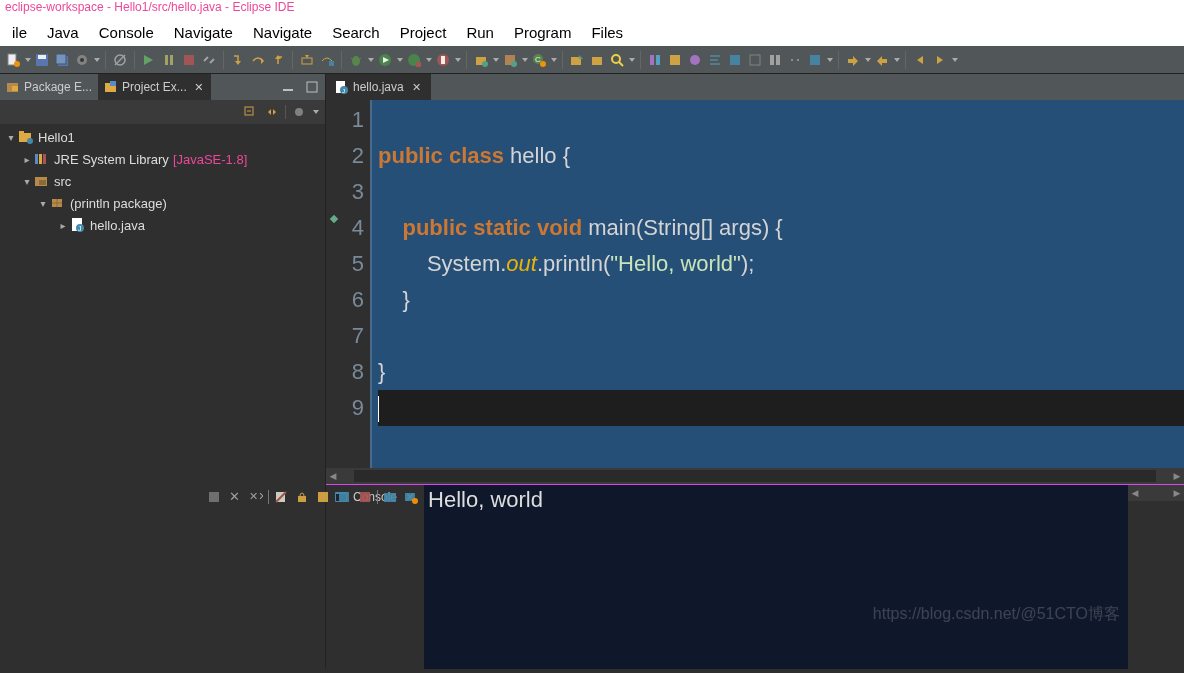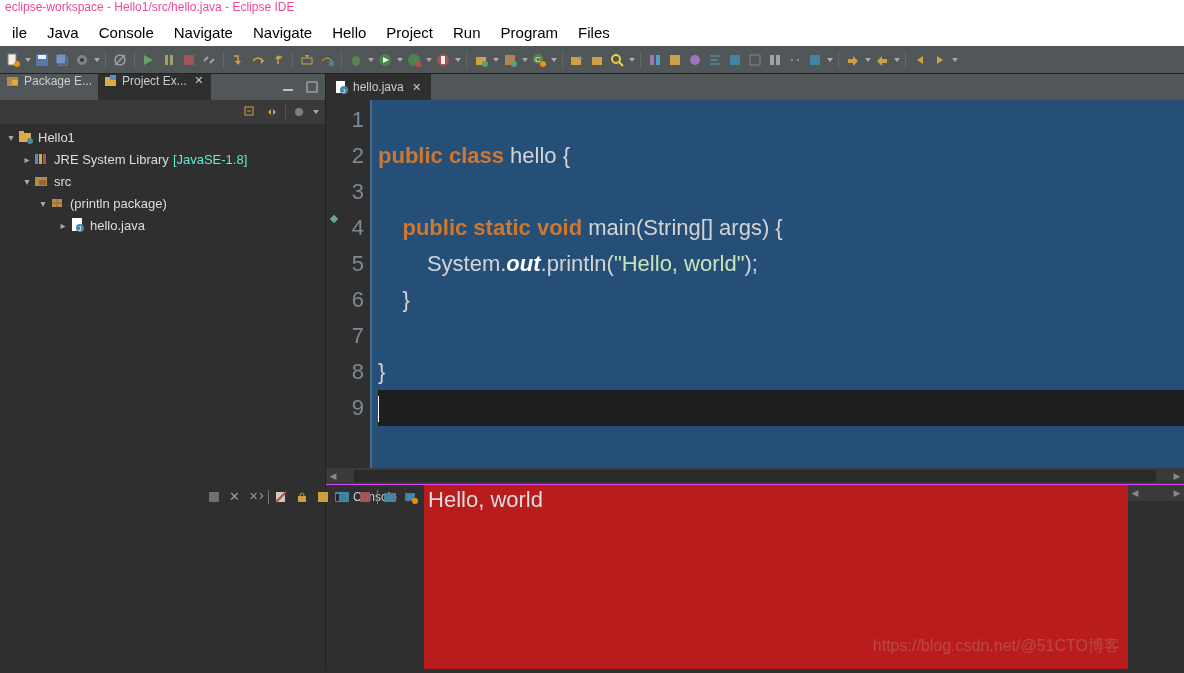--- a/index.html
+++ b/index.html
@@ -63,7 +63,7 @@
   <div class="menuitem">Console</div>
   <div class="menuitem">Navigate</div>
   <div class="menuitem">Navigate</div>
-  <div class="menuitem">Hello</div>
+  <div class="menuitem">Search</div>
   <div class="menuitem">Project</div>
   <div class="menuitem">Run</div>
   <div class="menuitem">Program</div>

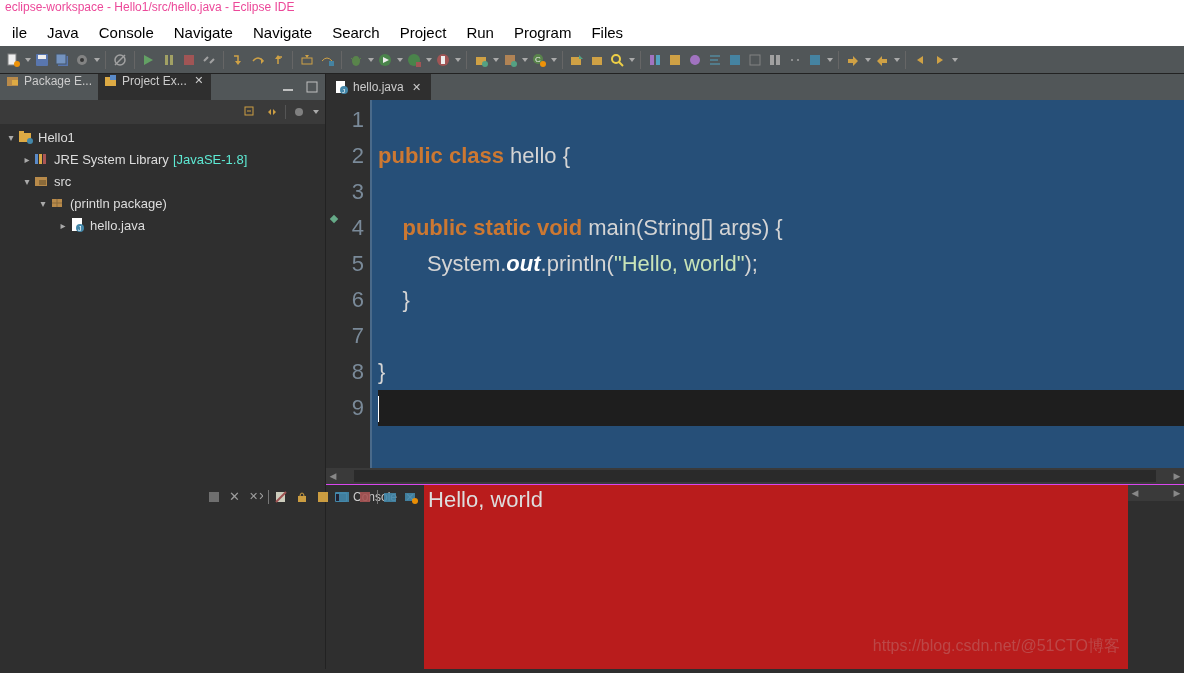--- a/index.html
+++ b/index.html
@@ -15,7 +15,7 @@
 .main { display:flex; height:595px; }
 .left { width:326px; background:#2f2f2f; display:flex; flex-direction:column; border-right:1px solid #222; }
 .left-tabs { height:26px; background:#515658; display:flex; align-items:center; position:relative; }
-.ltab { height:26px; display:flex; padding:0 6px; gap:4px; font-size:12px; cursor:pointer; }
+.ltab { height:26px; display:flex; align-items:center; padding:0 6px; gap:4px; font-size:12px; cursor:pointer; }
 .ltab.active { background:#2f2f2f; }
 .ltab-icon { width:14px; height:14px; }
 .close-x { width:12px; height:12px; display:flex; align-items:center; justify-content:center; cursor:pointer; color:#ccc; font-size:11px; margin-left:2px; }

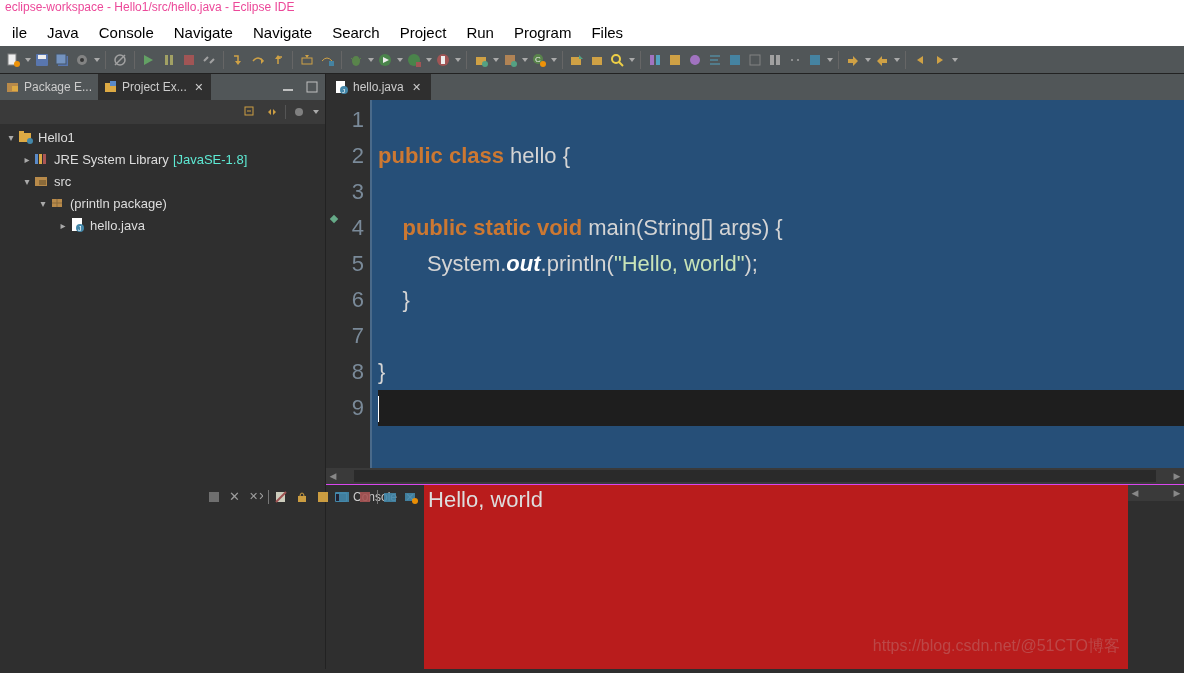--- a/index.html
+++ b/index.html
@@ -50,7 +50,7 @@
 .watermark { position:absolute; right:8px; bottom:12px; color:rgba(200,200,200,.25); font-size:16px; pointer-events:none; }
 .con-hscroll { height:16px; background:#3a3a3a; display:flex; align-items:center; }
 svg { display:block; }
-.lib-tag { color:#5eead4; }
+.lib-tag { color:#ec4899; }
 </style>
 </head>
 <body>

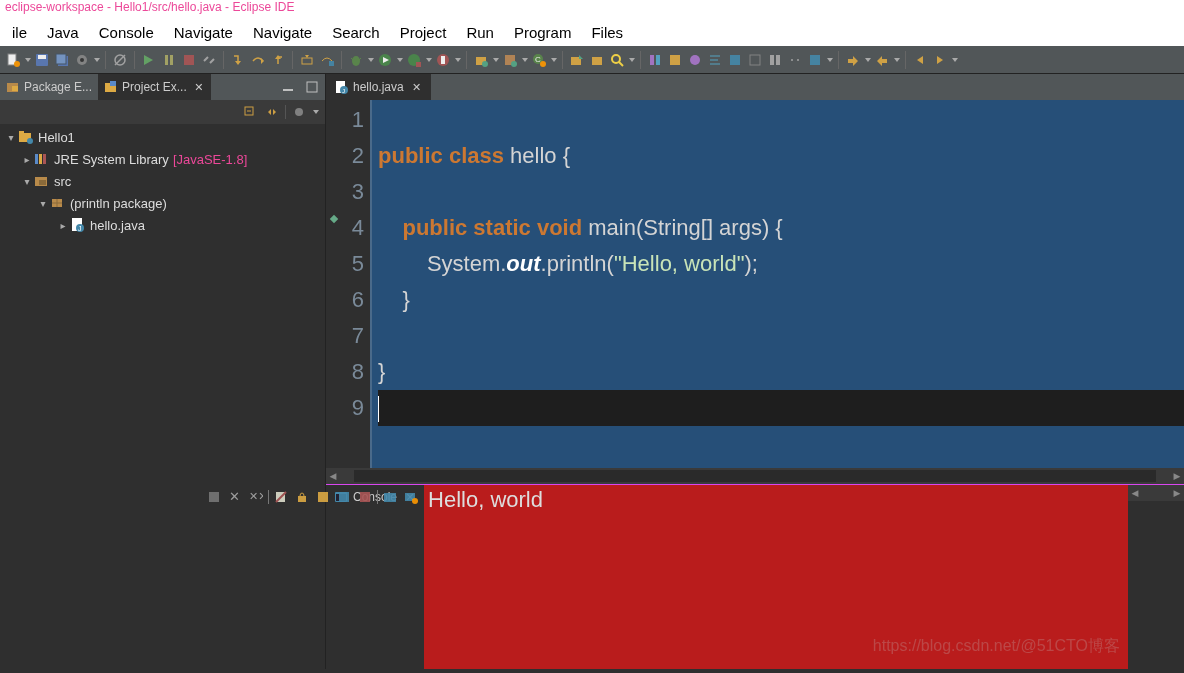--- a/index.html
+++ b/index.html
@@ -35,7 +35,7 @@
 .kw { color:#cc7832; font-weight:bold; }
 .cls { color:#d4d4d4; }
 .str { color:#c8e4b8; }
-.fld { color:#ffffff; font-style:italic; font-weight:bold; }
+.fld { color:#eab308; font-style:italic; font-weight:normal; }
 .unsel { background:#1e1e1e; display:block; width:100%; }
 .cursor { display:inline-block; width:1px; height:26px; background:#fff; vertical-align:middle; }
 .hscroll { height:16px; background:#3a3a3a; display:flex; align-items:center; }

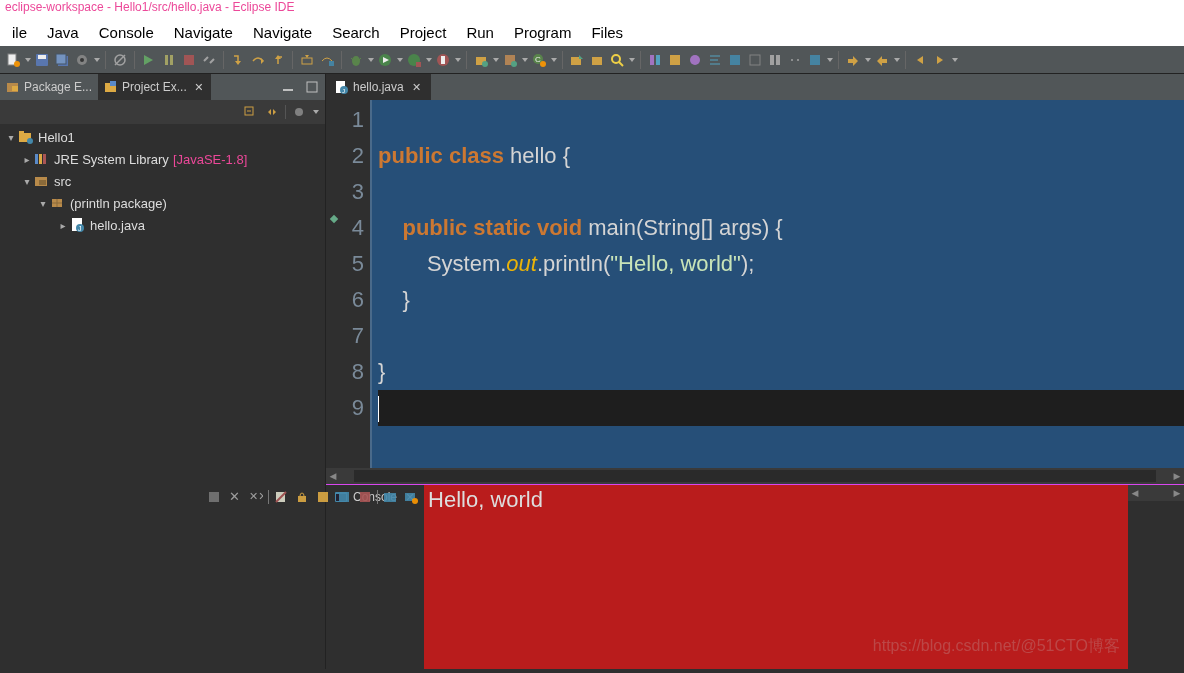--- a/index.html
+++ b/index.html
@@ -46,7 +46,7 @@
 .con-tab { height:24px; display:flex; align-items:center; padding:0 8px; gap:5px; background:#2f2f2f; font-size:12px; cursor:pointer; }
 .con-tools { position:absolute; right:4px; display:flex; gap:3px; align-items:center; }
 .con-status { height:18px; font-size:12px; color:#aaa; padding:0 4px; border-bottom:1px solid #444; white-space:nowrap; overflow:hidden; display:flex; align-items:center; }
-.con-body { flex:1; background:#b91c1c; font-family:Consolas,monospace; font-size:22px; color:#ddd; padding:2px 4px; overflow:hidden; position:relative; white-space:pre; }
+.con-body { flex:1; background:#0f172a; font-family:Consolas,monospace; font-size:22px; color:#ddd; padding:2px 4px; overflow:hidden; position:relative; white-space:pre; }
 .watermark { position:absolute; right:8px; bottom:12px; color:rgba(200,200,200,.25); font-size:16px; pointer-events:none; }
 .con-hscroll { height:16px; background:#3a3a3a; display:flex; align-items:center; }
 svg { display:block; }

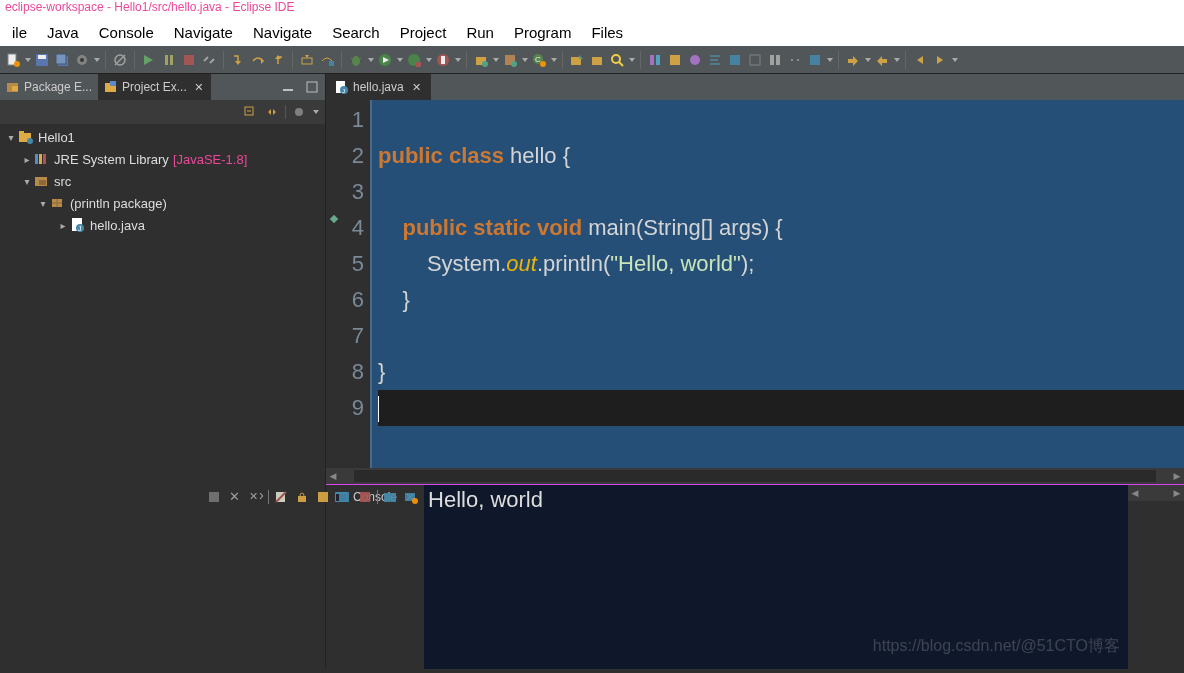--- a/index.html
+++ b/index.html
@@ -47,7 +47,7 @@
 .con-tools { position:absolute; right:4px; display:flex; gap:3px; align-items:center; }
 .con-status { height:18px; font-size:12px; color:#aaa; padding:0 4px; border-bottom:1px solid #444; white-space:nowrap; overflow:hidden; display:flex; align-items:center; }
 .con-body { flex:1; background:#0f172a; font-family:Consolas,monospace; font-size:22px; color:#ddd; padding:2px 4px; overflow:hidden; position:relative; white-space:pre; }
-.watermark { position:absolute; right:8px; bottom:12px; color:rgba(200,200,200,.25); font-size:16px; pointer-events:none; }
+.watermark { position:absolute; right:8px; bottom:44px; color:rgba(200,200,200,.25); font-size:16px; pointer-events:none; }
 .con-hscroll { height:16px; background:#3a3a3a; display:flex; align-items:center; }
 svg { display:block; }
 .lib-tag { color:#ec4899; }

